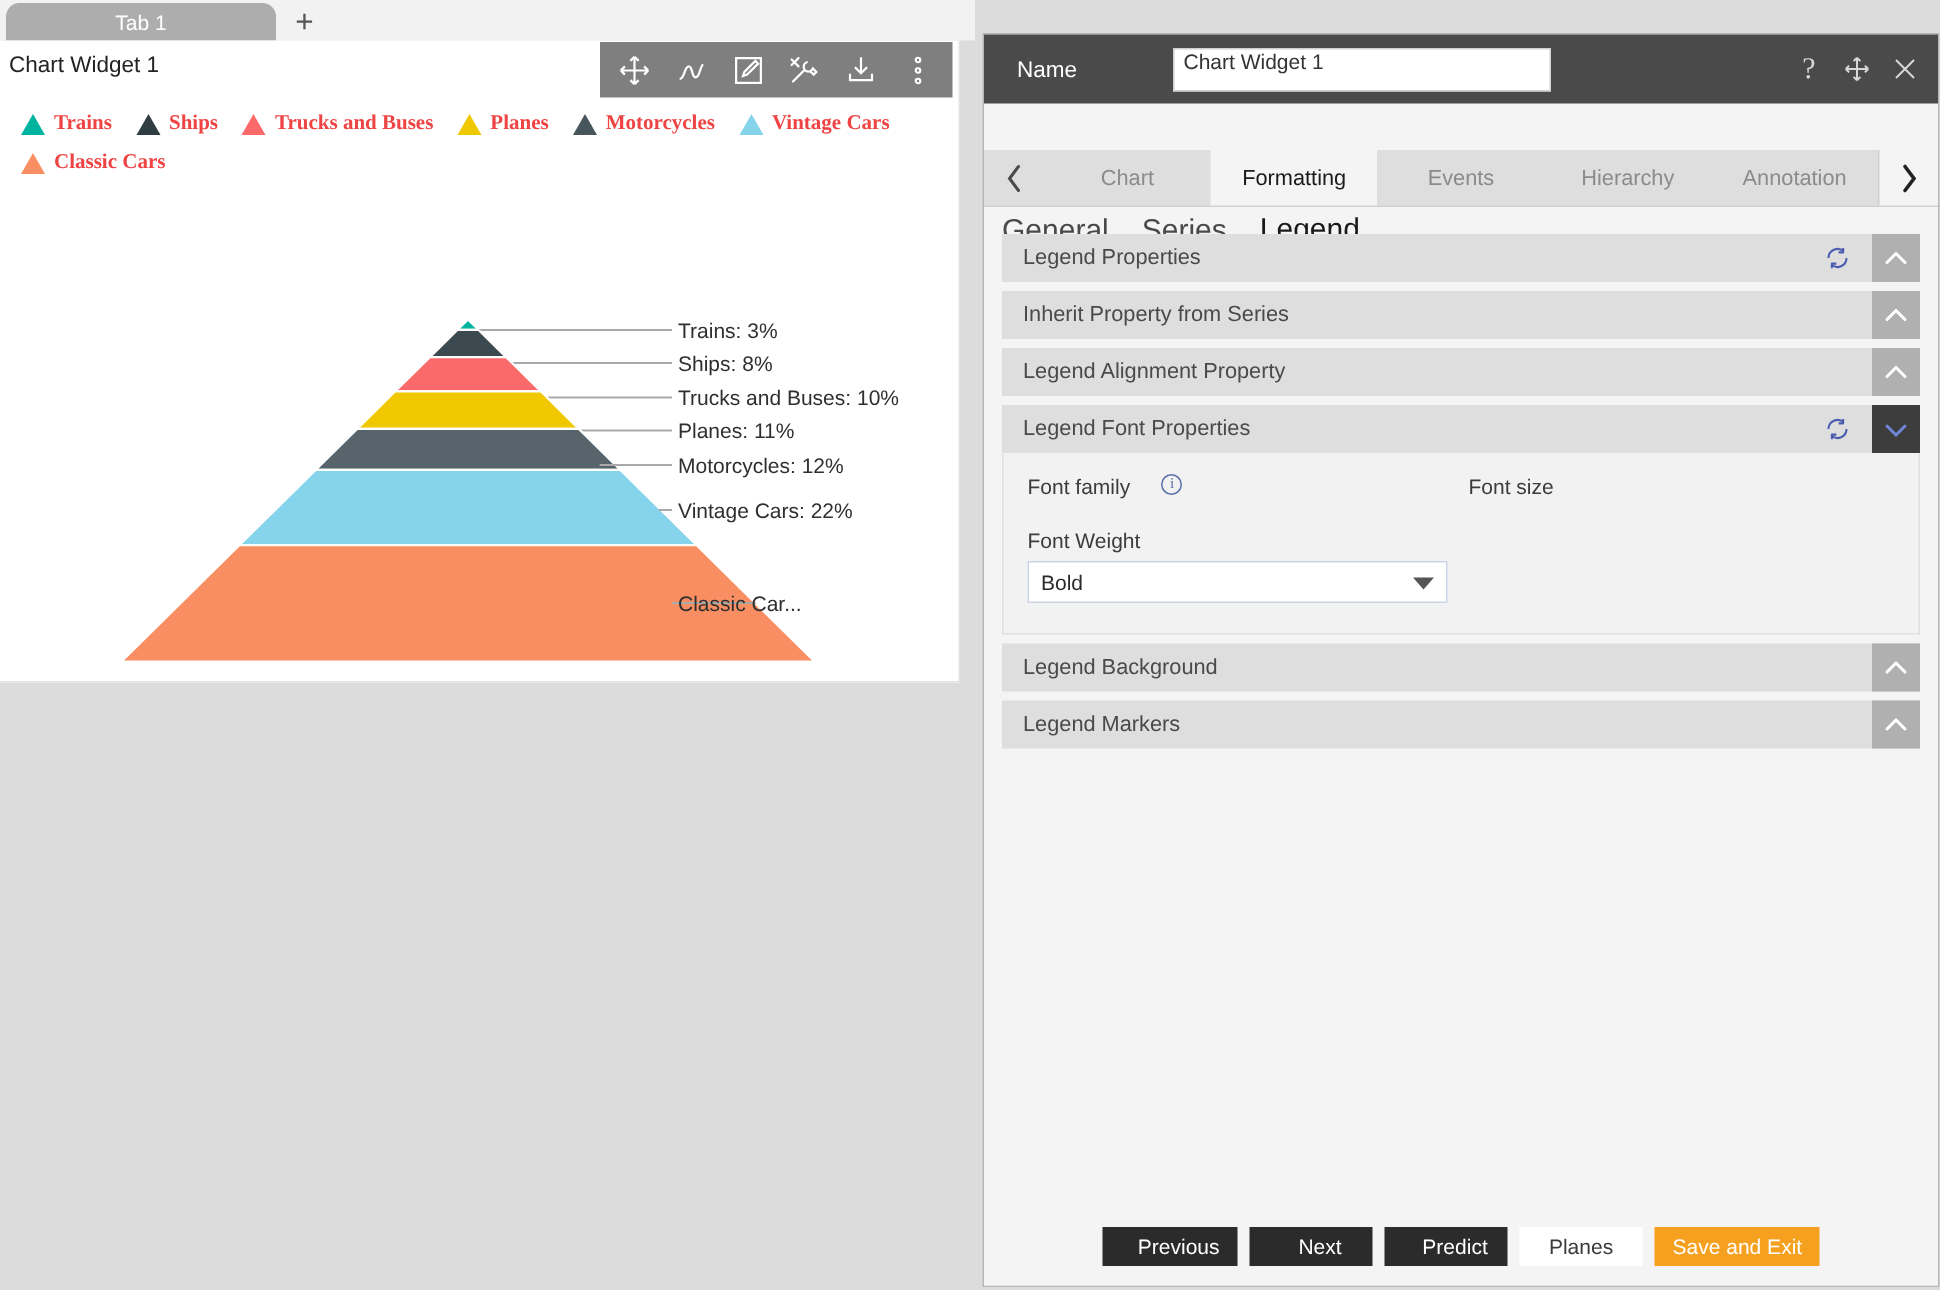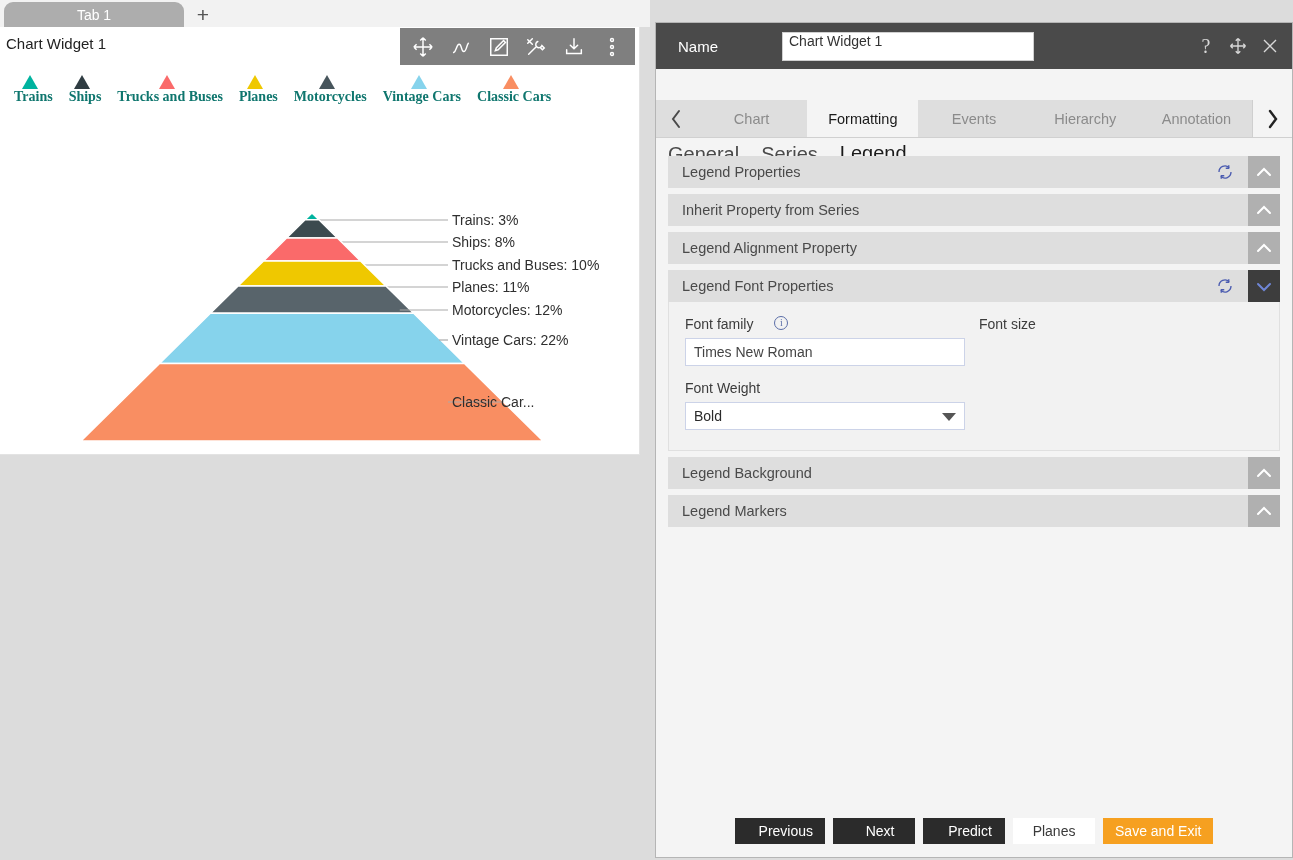--- a/index.html
+++ b/index.html
@@ -76,10 +76,9 @@
   .lg-item {
     display: flex; align-items: center;
     margin-right: 16px;
-    font-size: 14px; font-weight: bold; color: #0f766e;
+    font-size: 14px; font-weight: bold; color: #ef4444;
     cursor: pointer;
     font-family: "Liberation Serif", serif;
-    flex-direction: column;
   }
   .lg-mark {
     width: 0; height: 0;

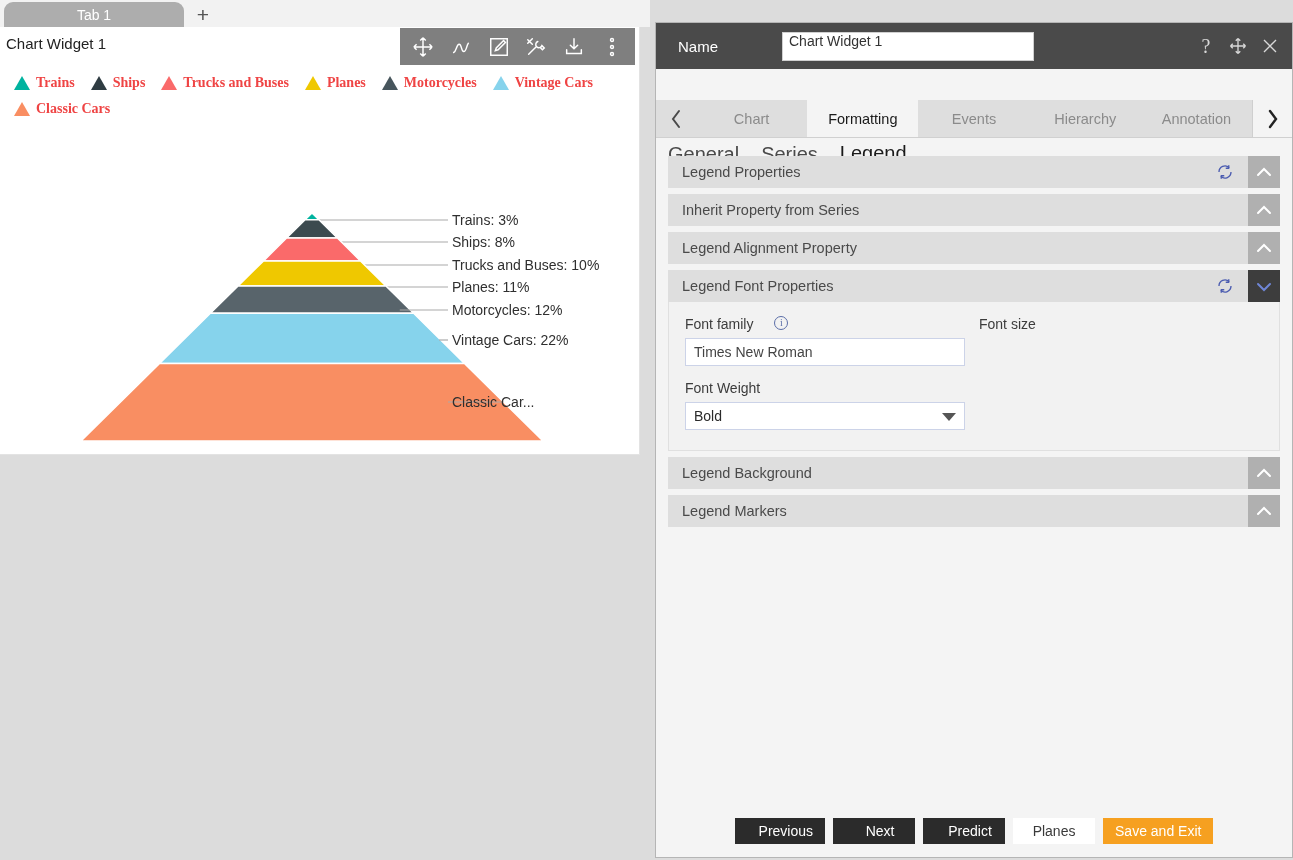--- a/index.html
+++ b/index.html
@@ -518,7 +518,6 @@
                 <span>Font family</span>
                 <span class="info-i">i</span>
               </div>
-              <div class="txt-input">Times New Roman</div>
             </div>
             <div class="form-field" style="width:280px;">
               <div class="fl">Font size</div>

